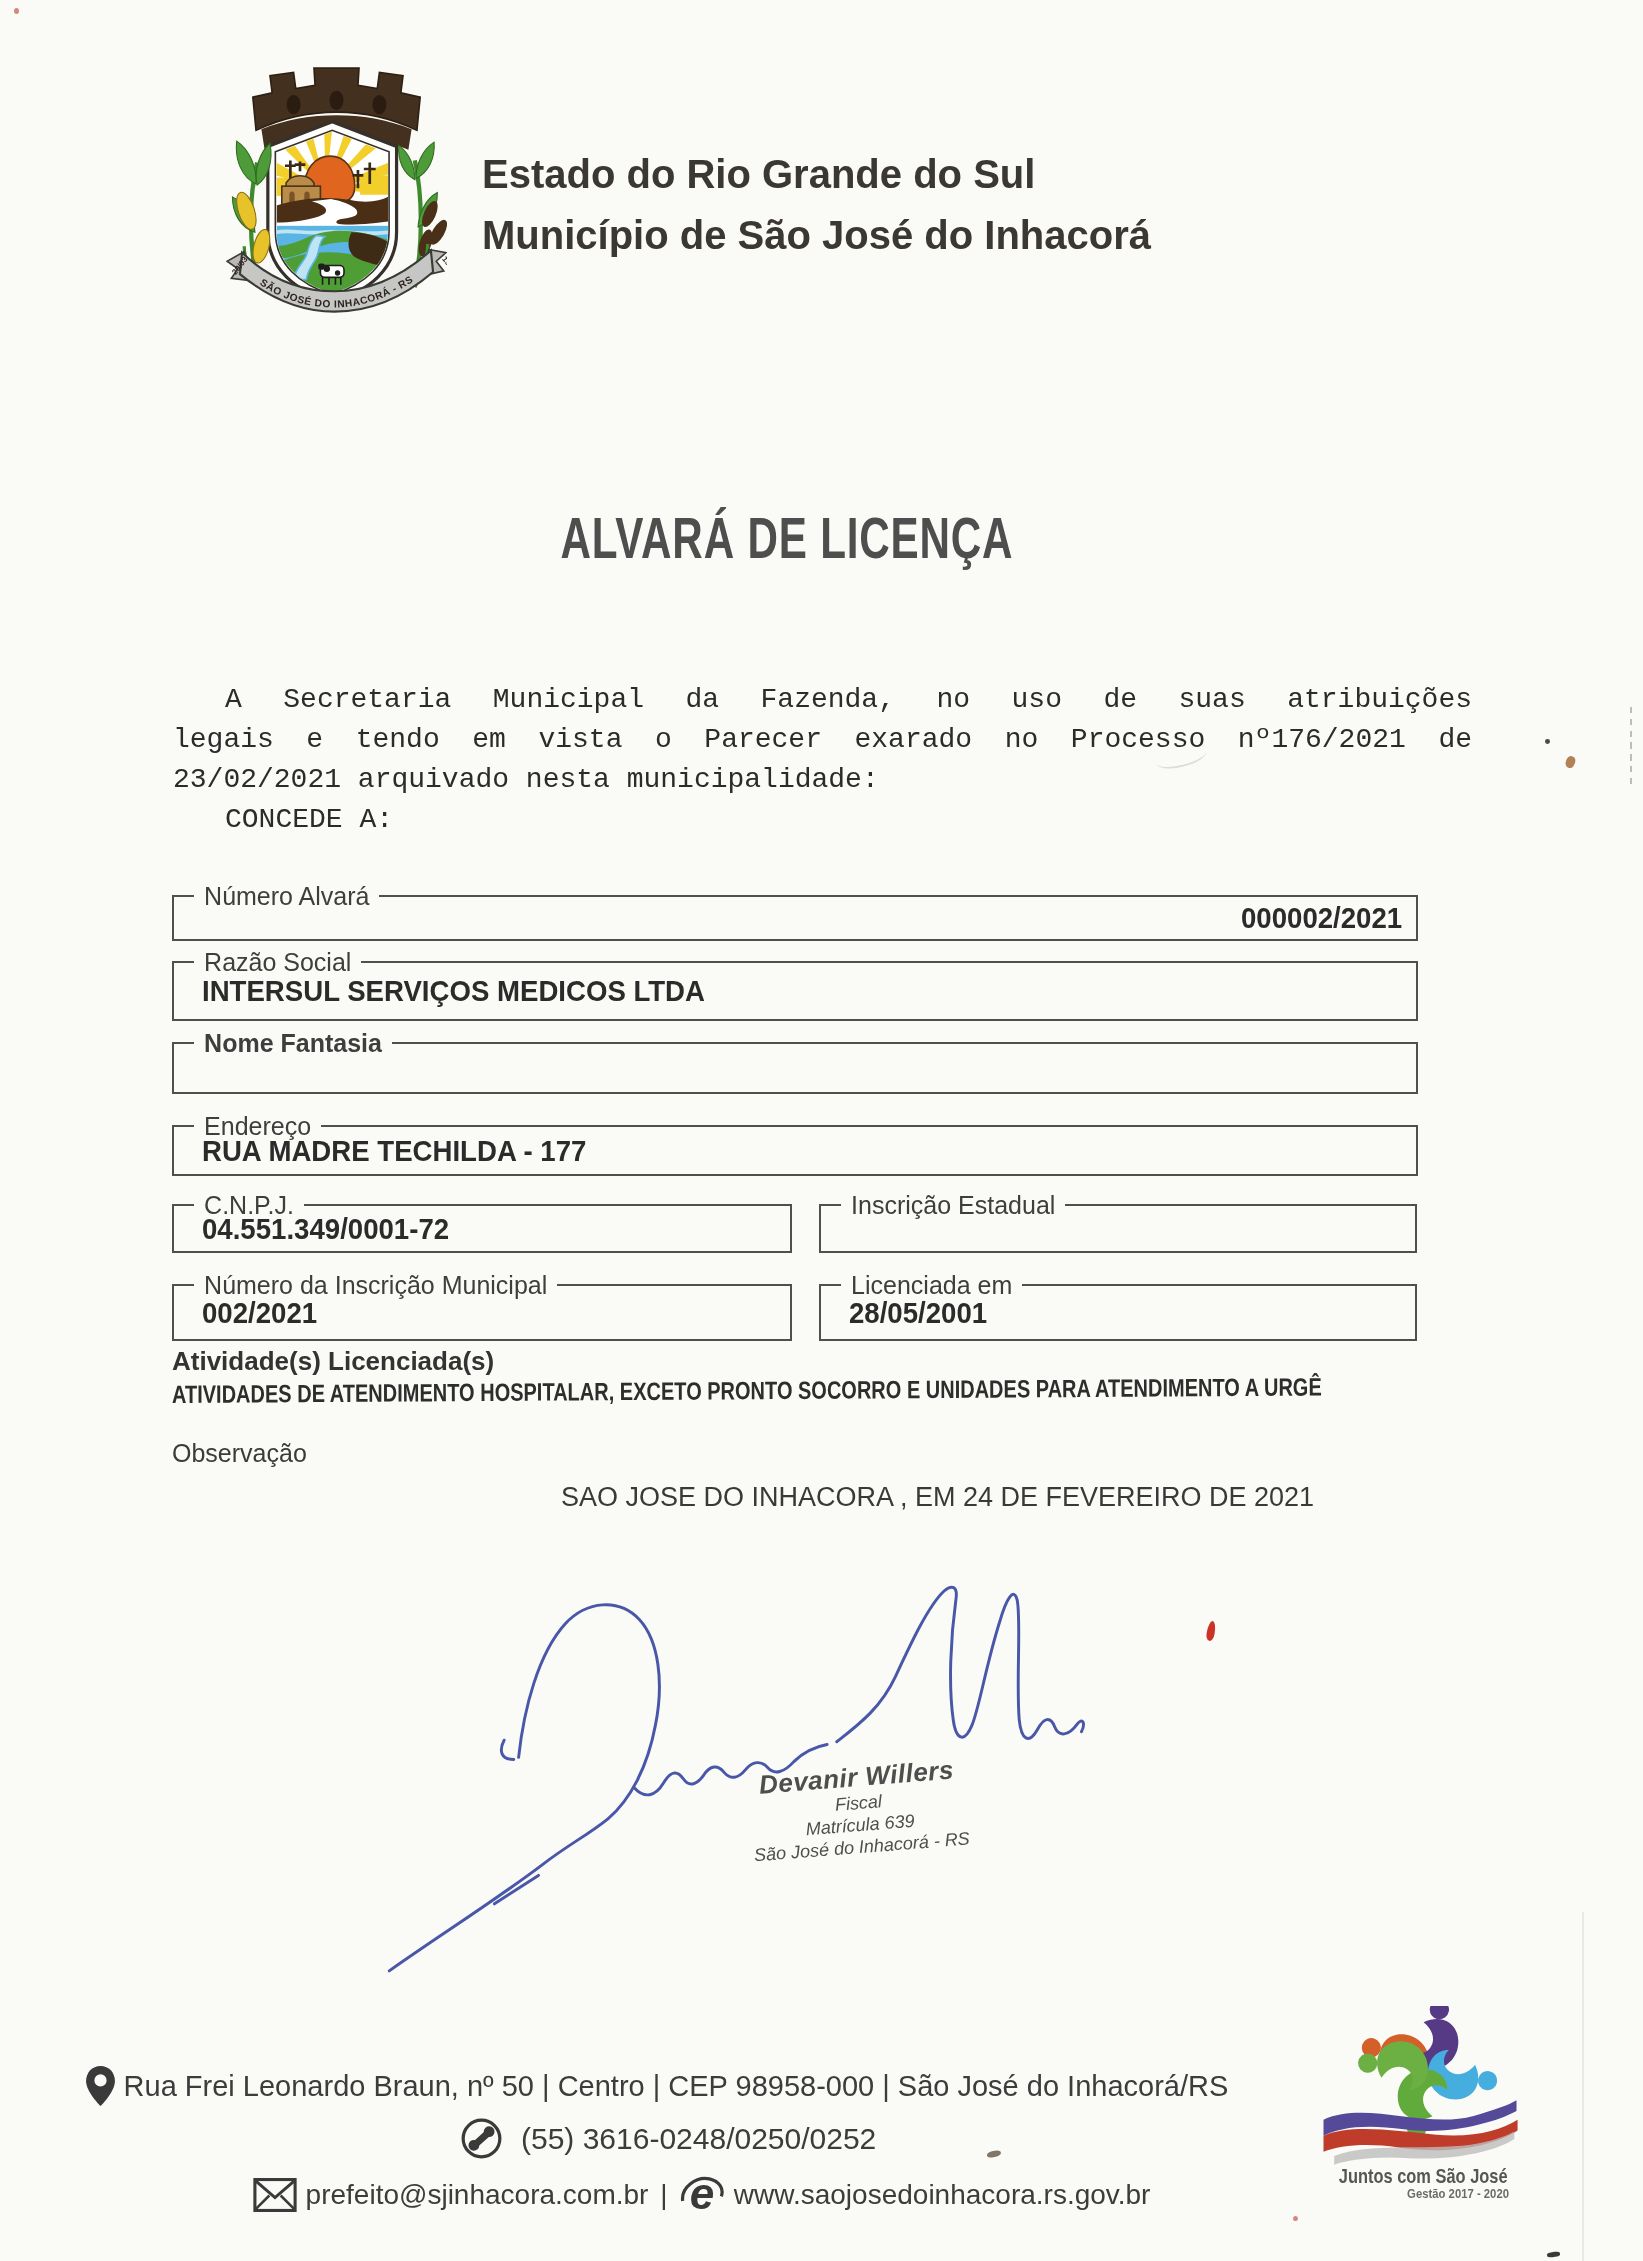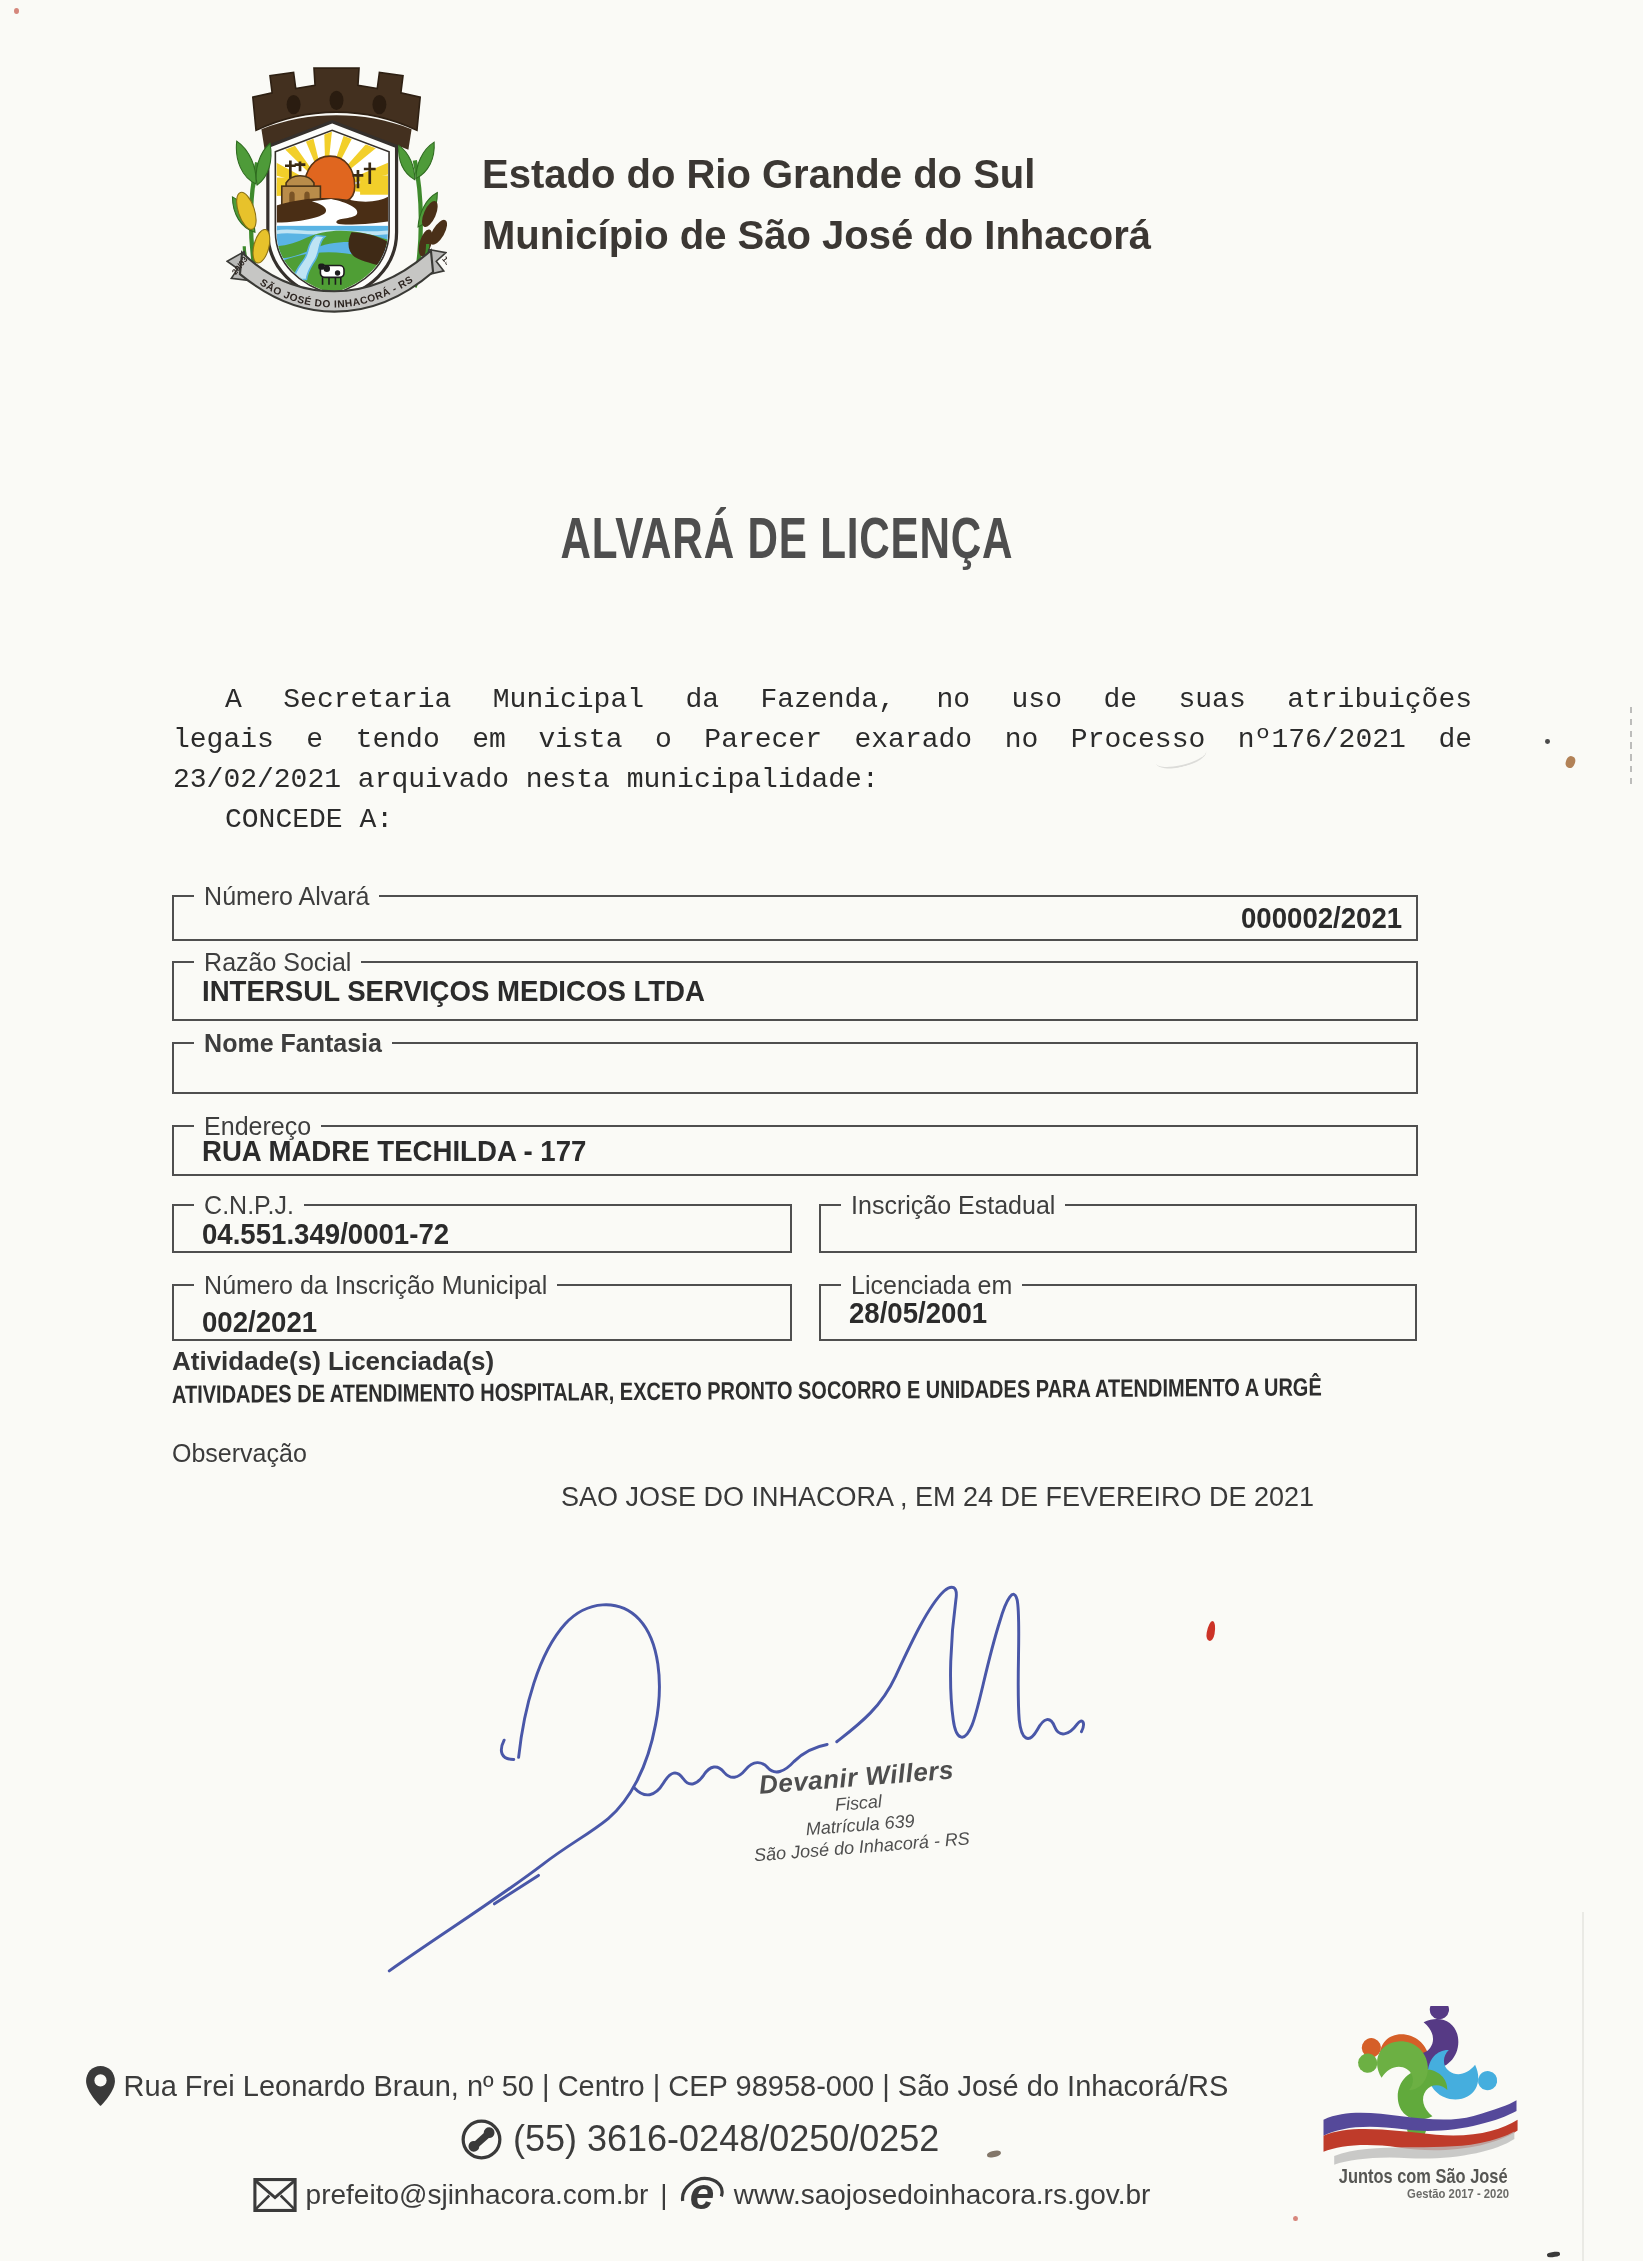--- a/index.html
+++ b/index.html
@@ -38,7 +38,7 @@
   .frow1{margin-bottom:31px;}
   .frow1 .fieldbox{height:45px;}
   .frow2 .fieldbox{height:53px;}
-  .w1{width:616px;flex:none;align-items:flex-end;}
+  .w1{width:616px;flex:none;}
   .w2{width:594px;flex:none;}
 
   .activities-label{margin-top:4.3px;font-size:26px;font-weight:700;color:#333;}

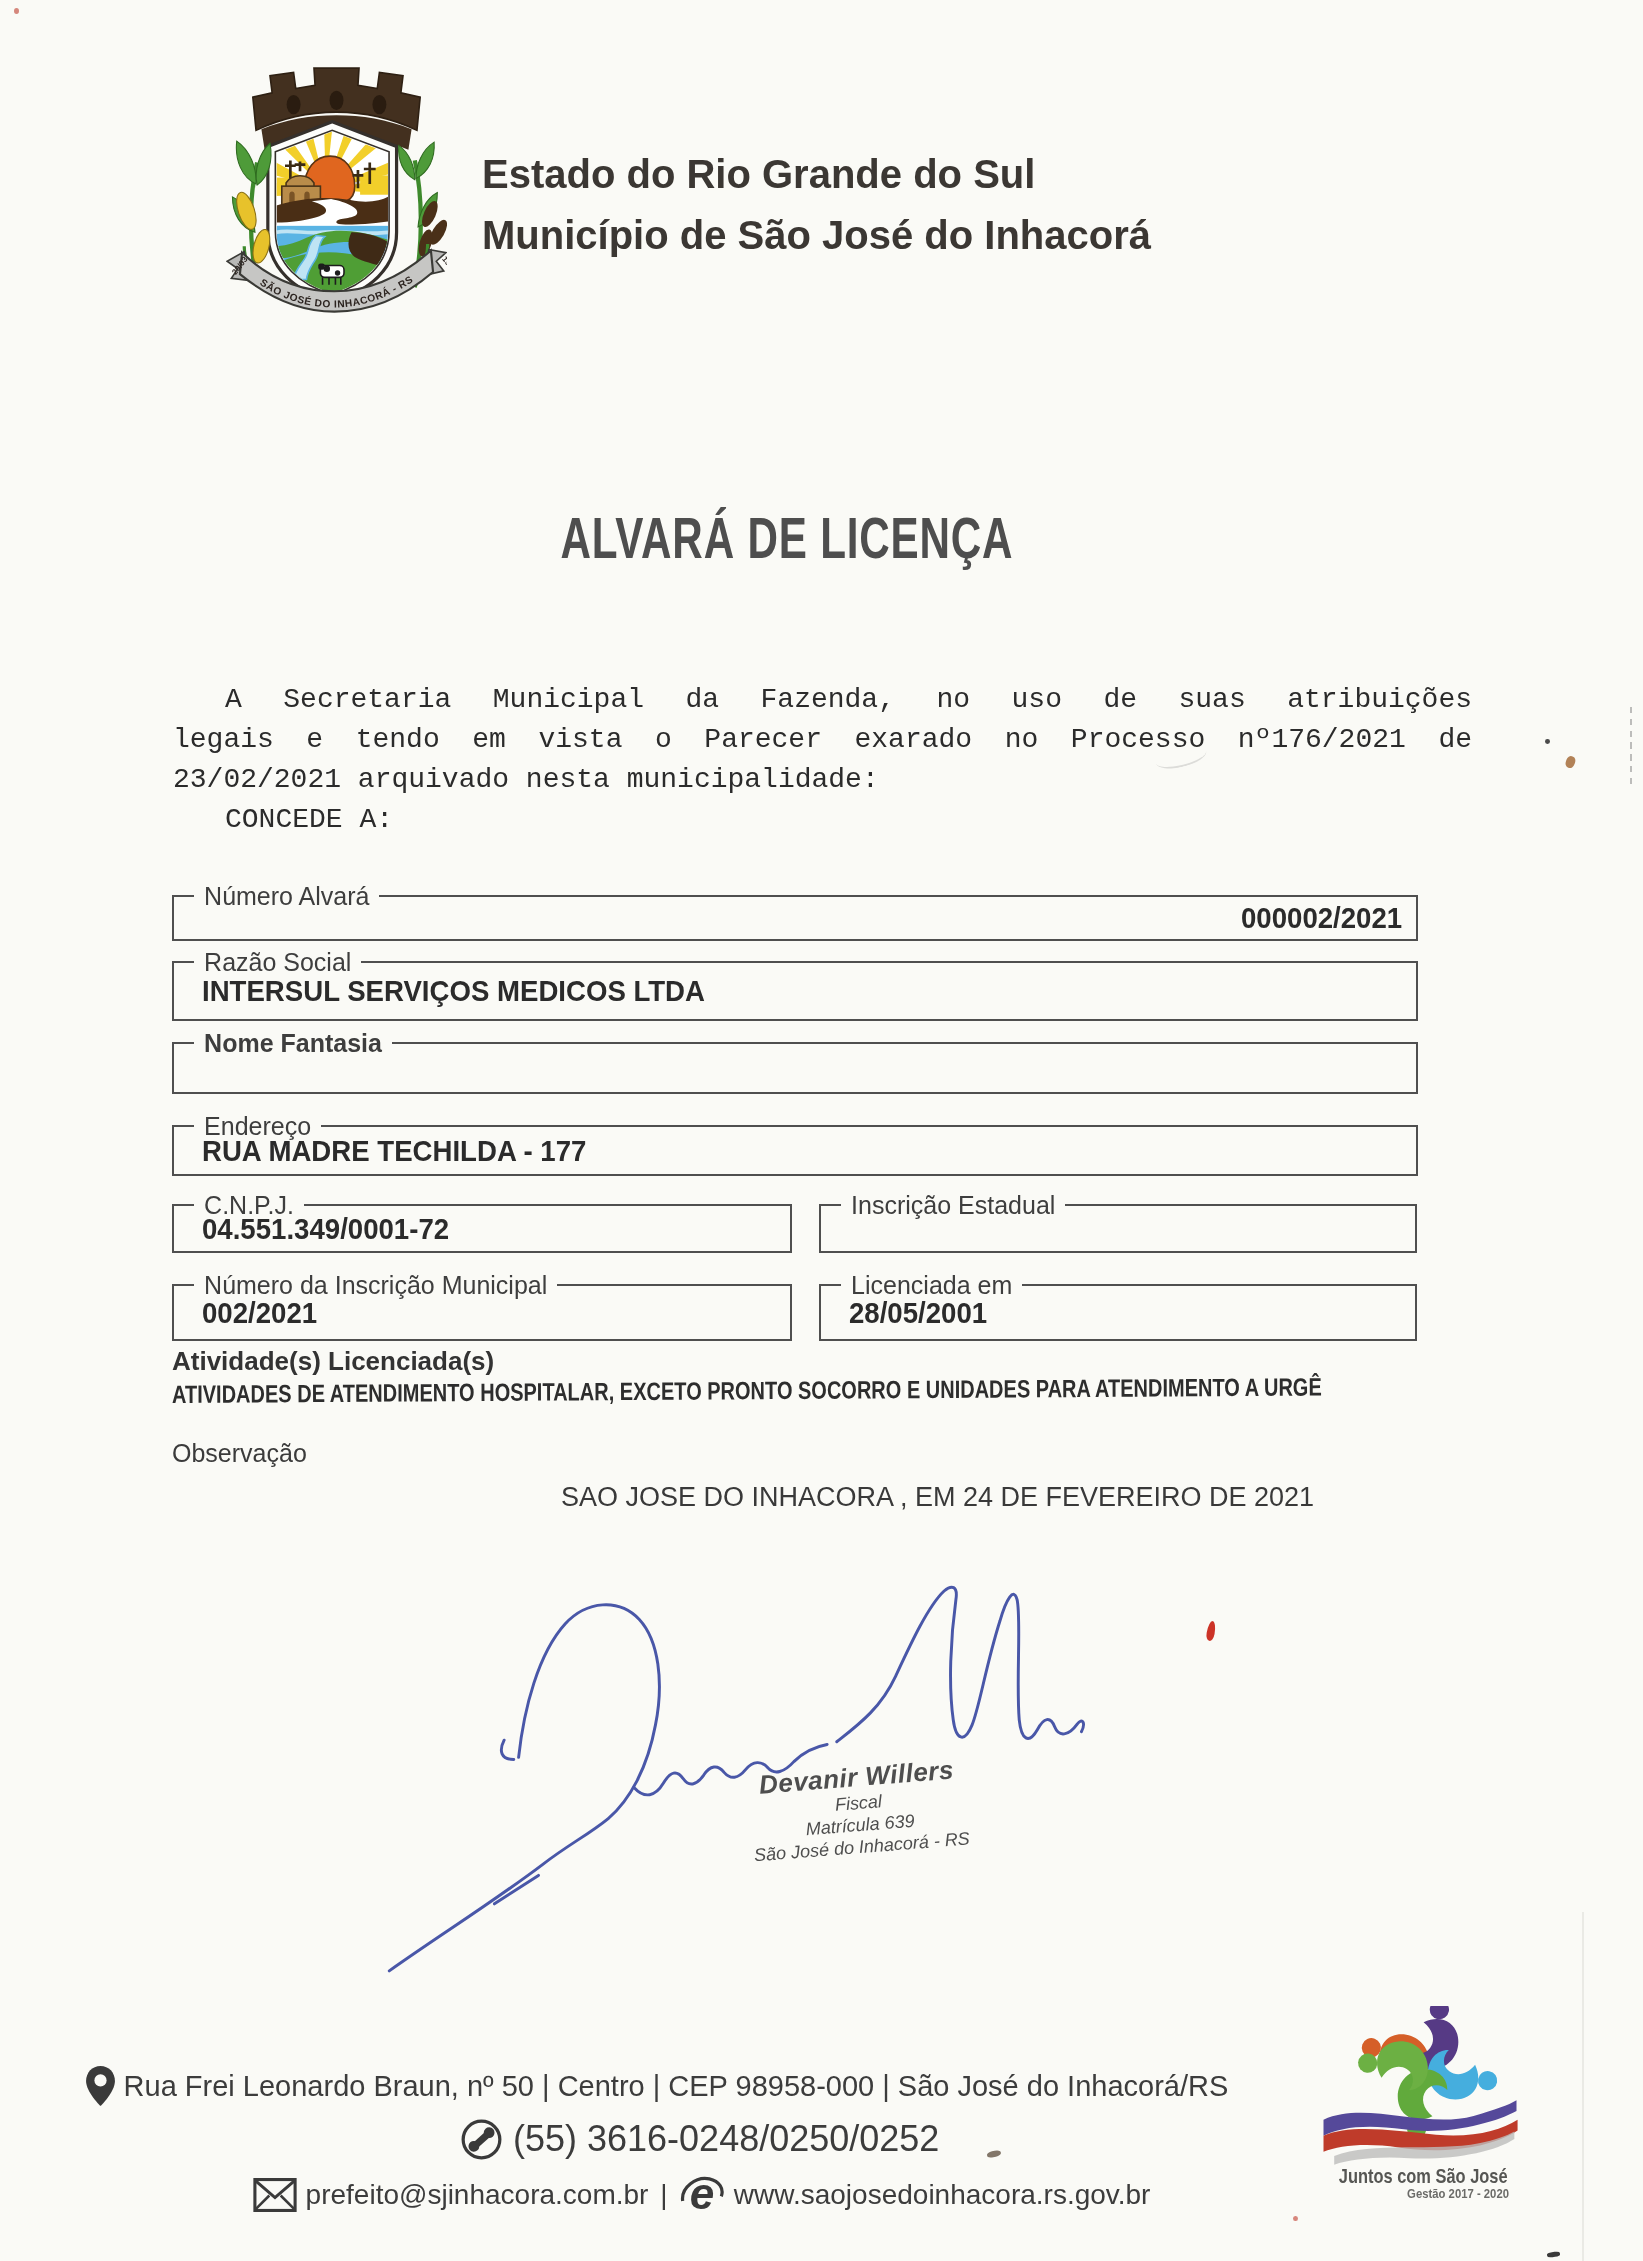--- a/index.html
+++ b/index.html
@@ -57,7 +57,7 @@
   
   .fline{position:absolute;display:flex;align-items:center;color:#3c3c3c;white-space:nowrap;}
   .fline1{left:86px;top:2066px;gap:8.6px;font-size:29px;}
-  .fline2{left:461px;top:2118px;gap:11px;font-size:36px;}
+  .fline2{left:461px;top:2118px;gap:19px;font-size:30px;}
   .fline3{left:253px;top:2169px;gap:8.6px;font-size:28px;}
   .fsep{padding:0 3.2px;}
 

